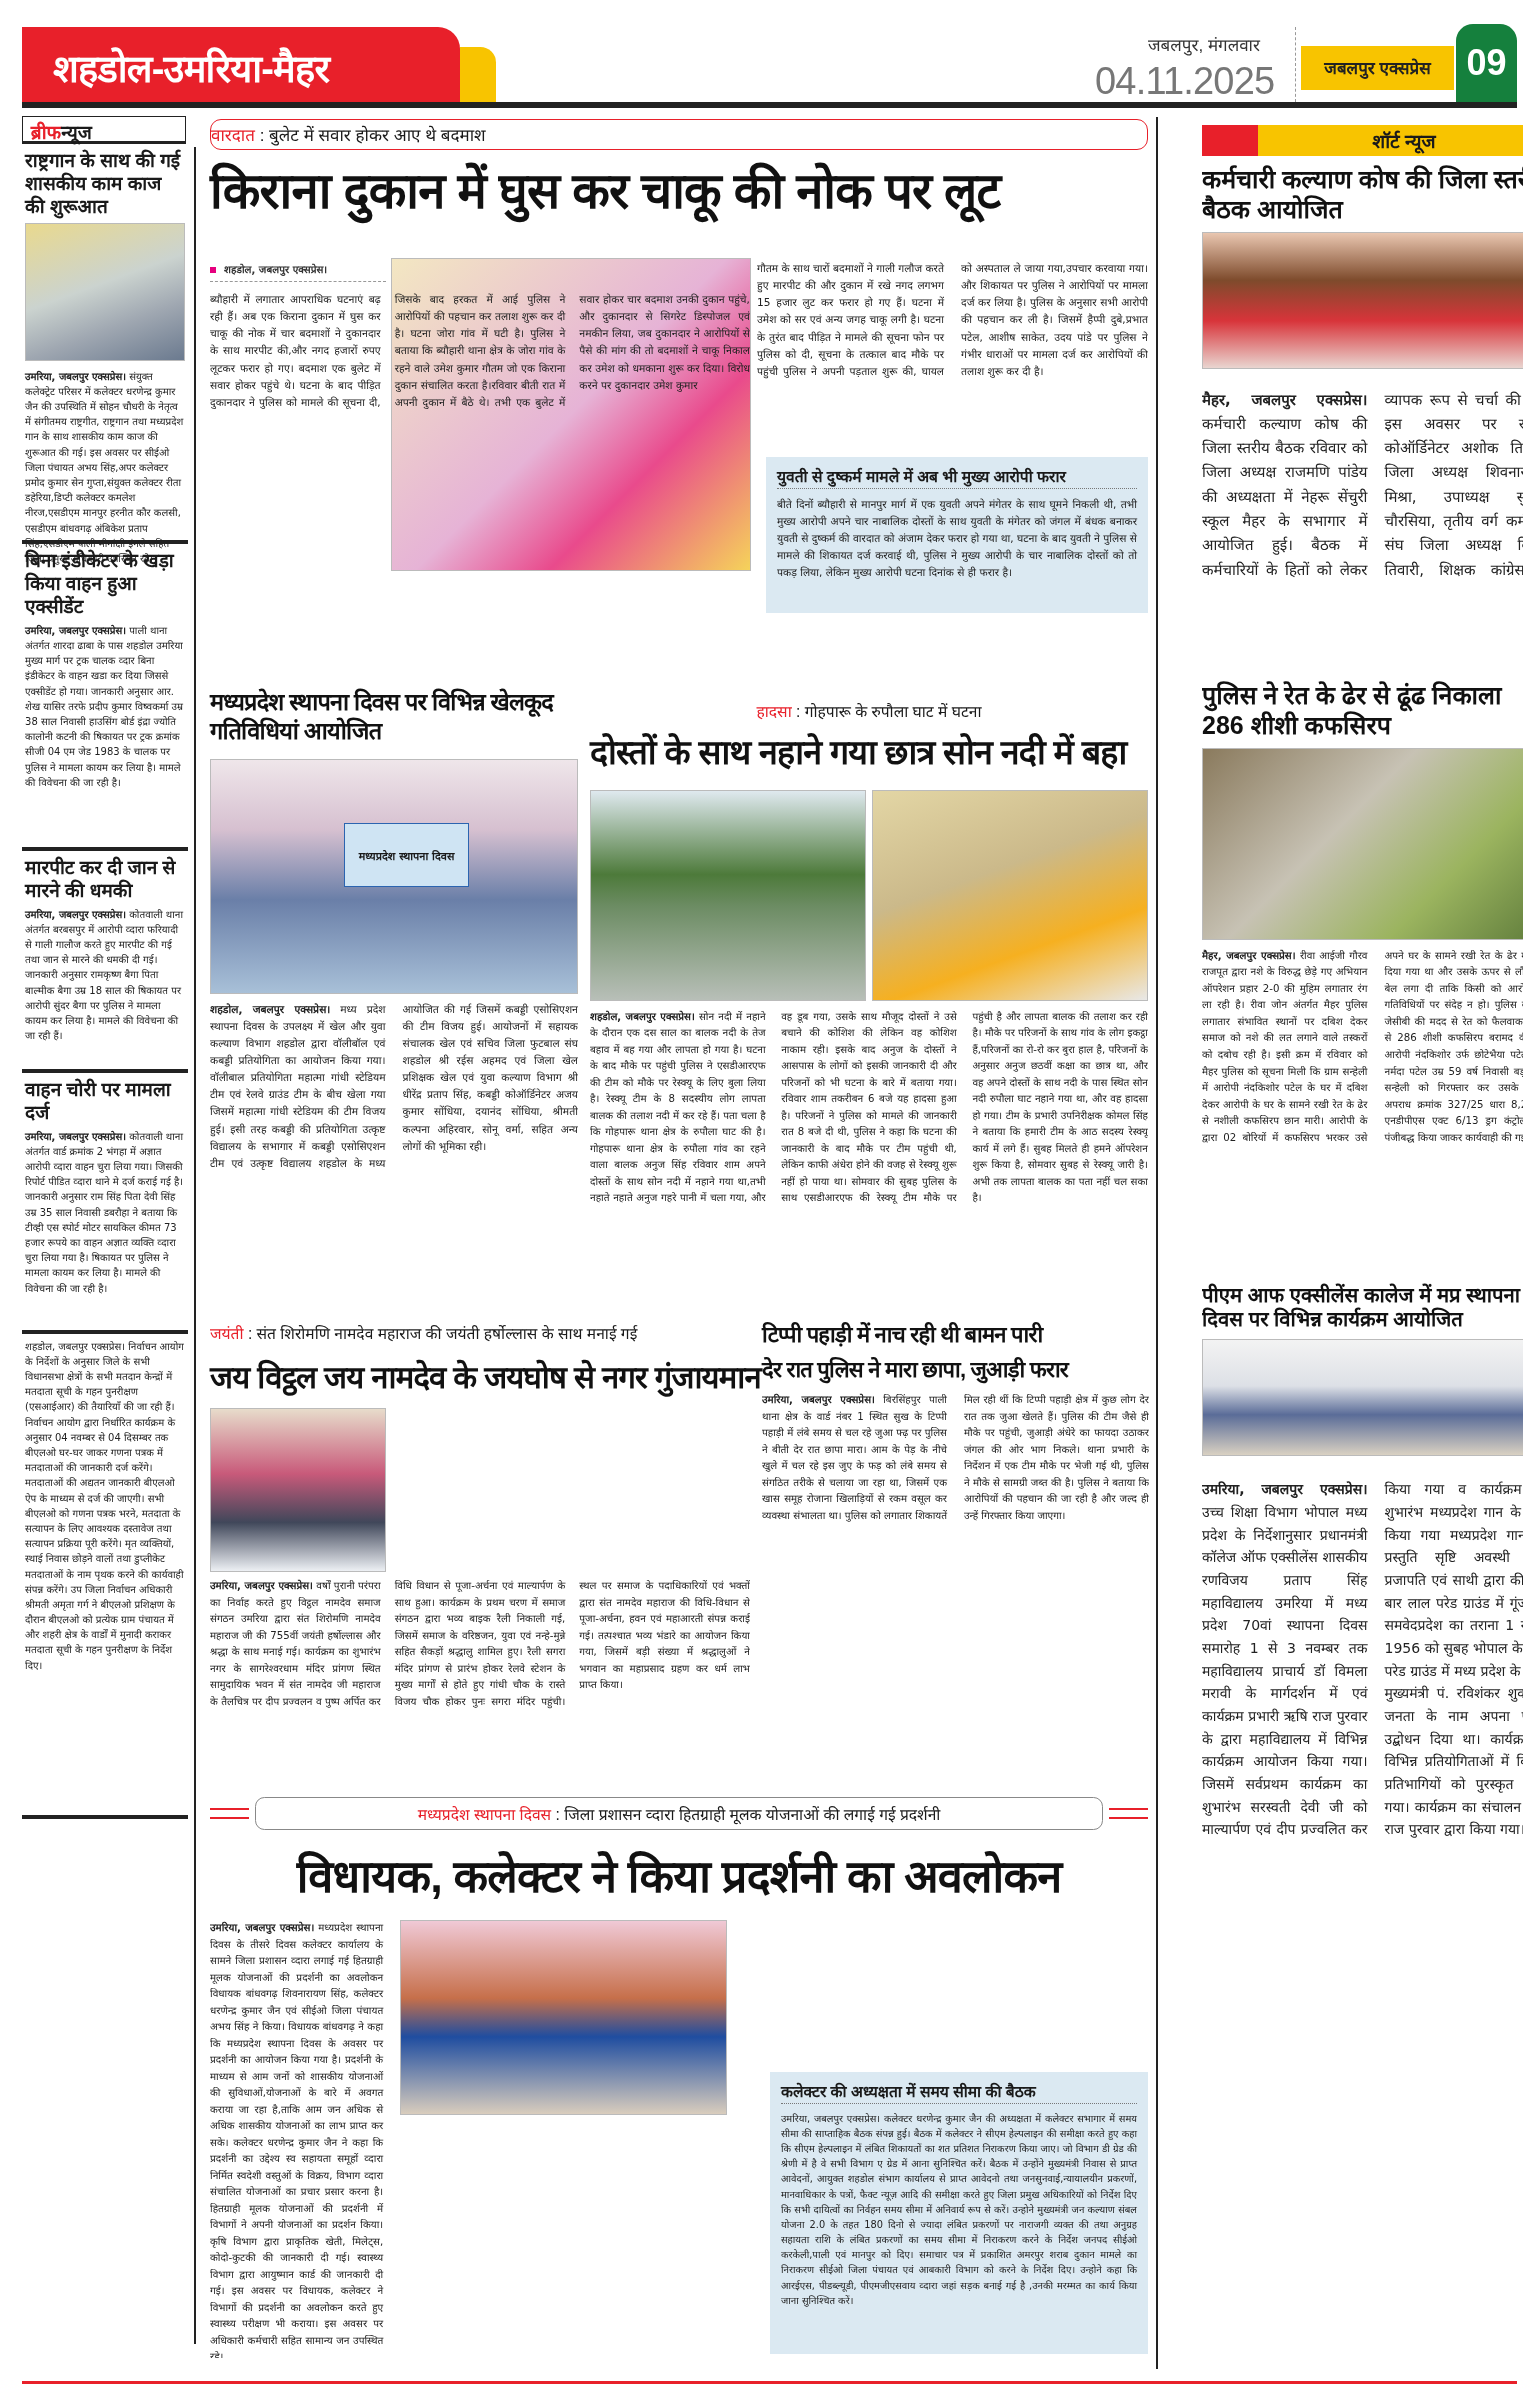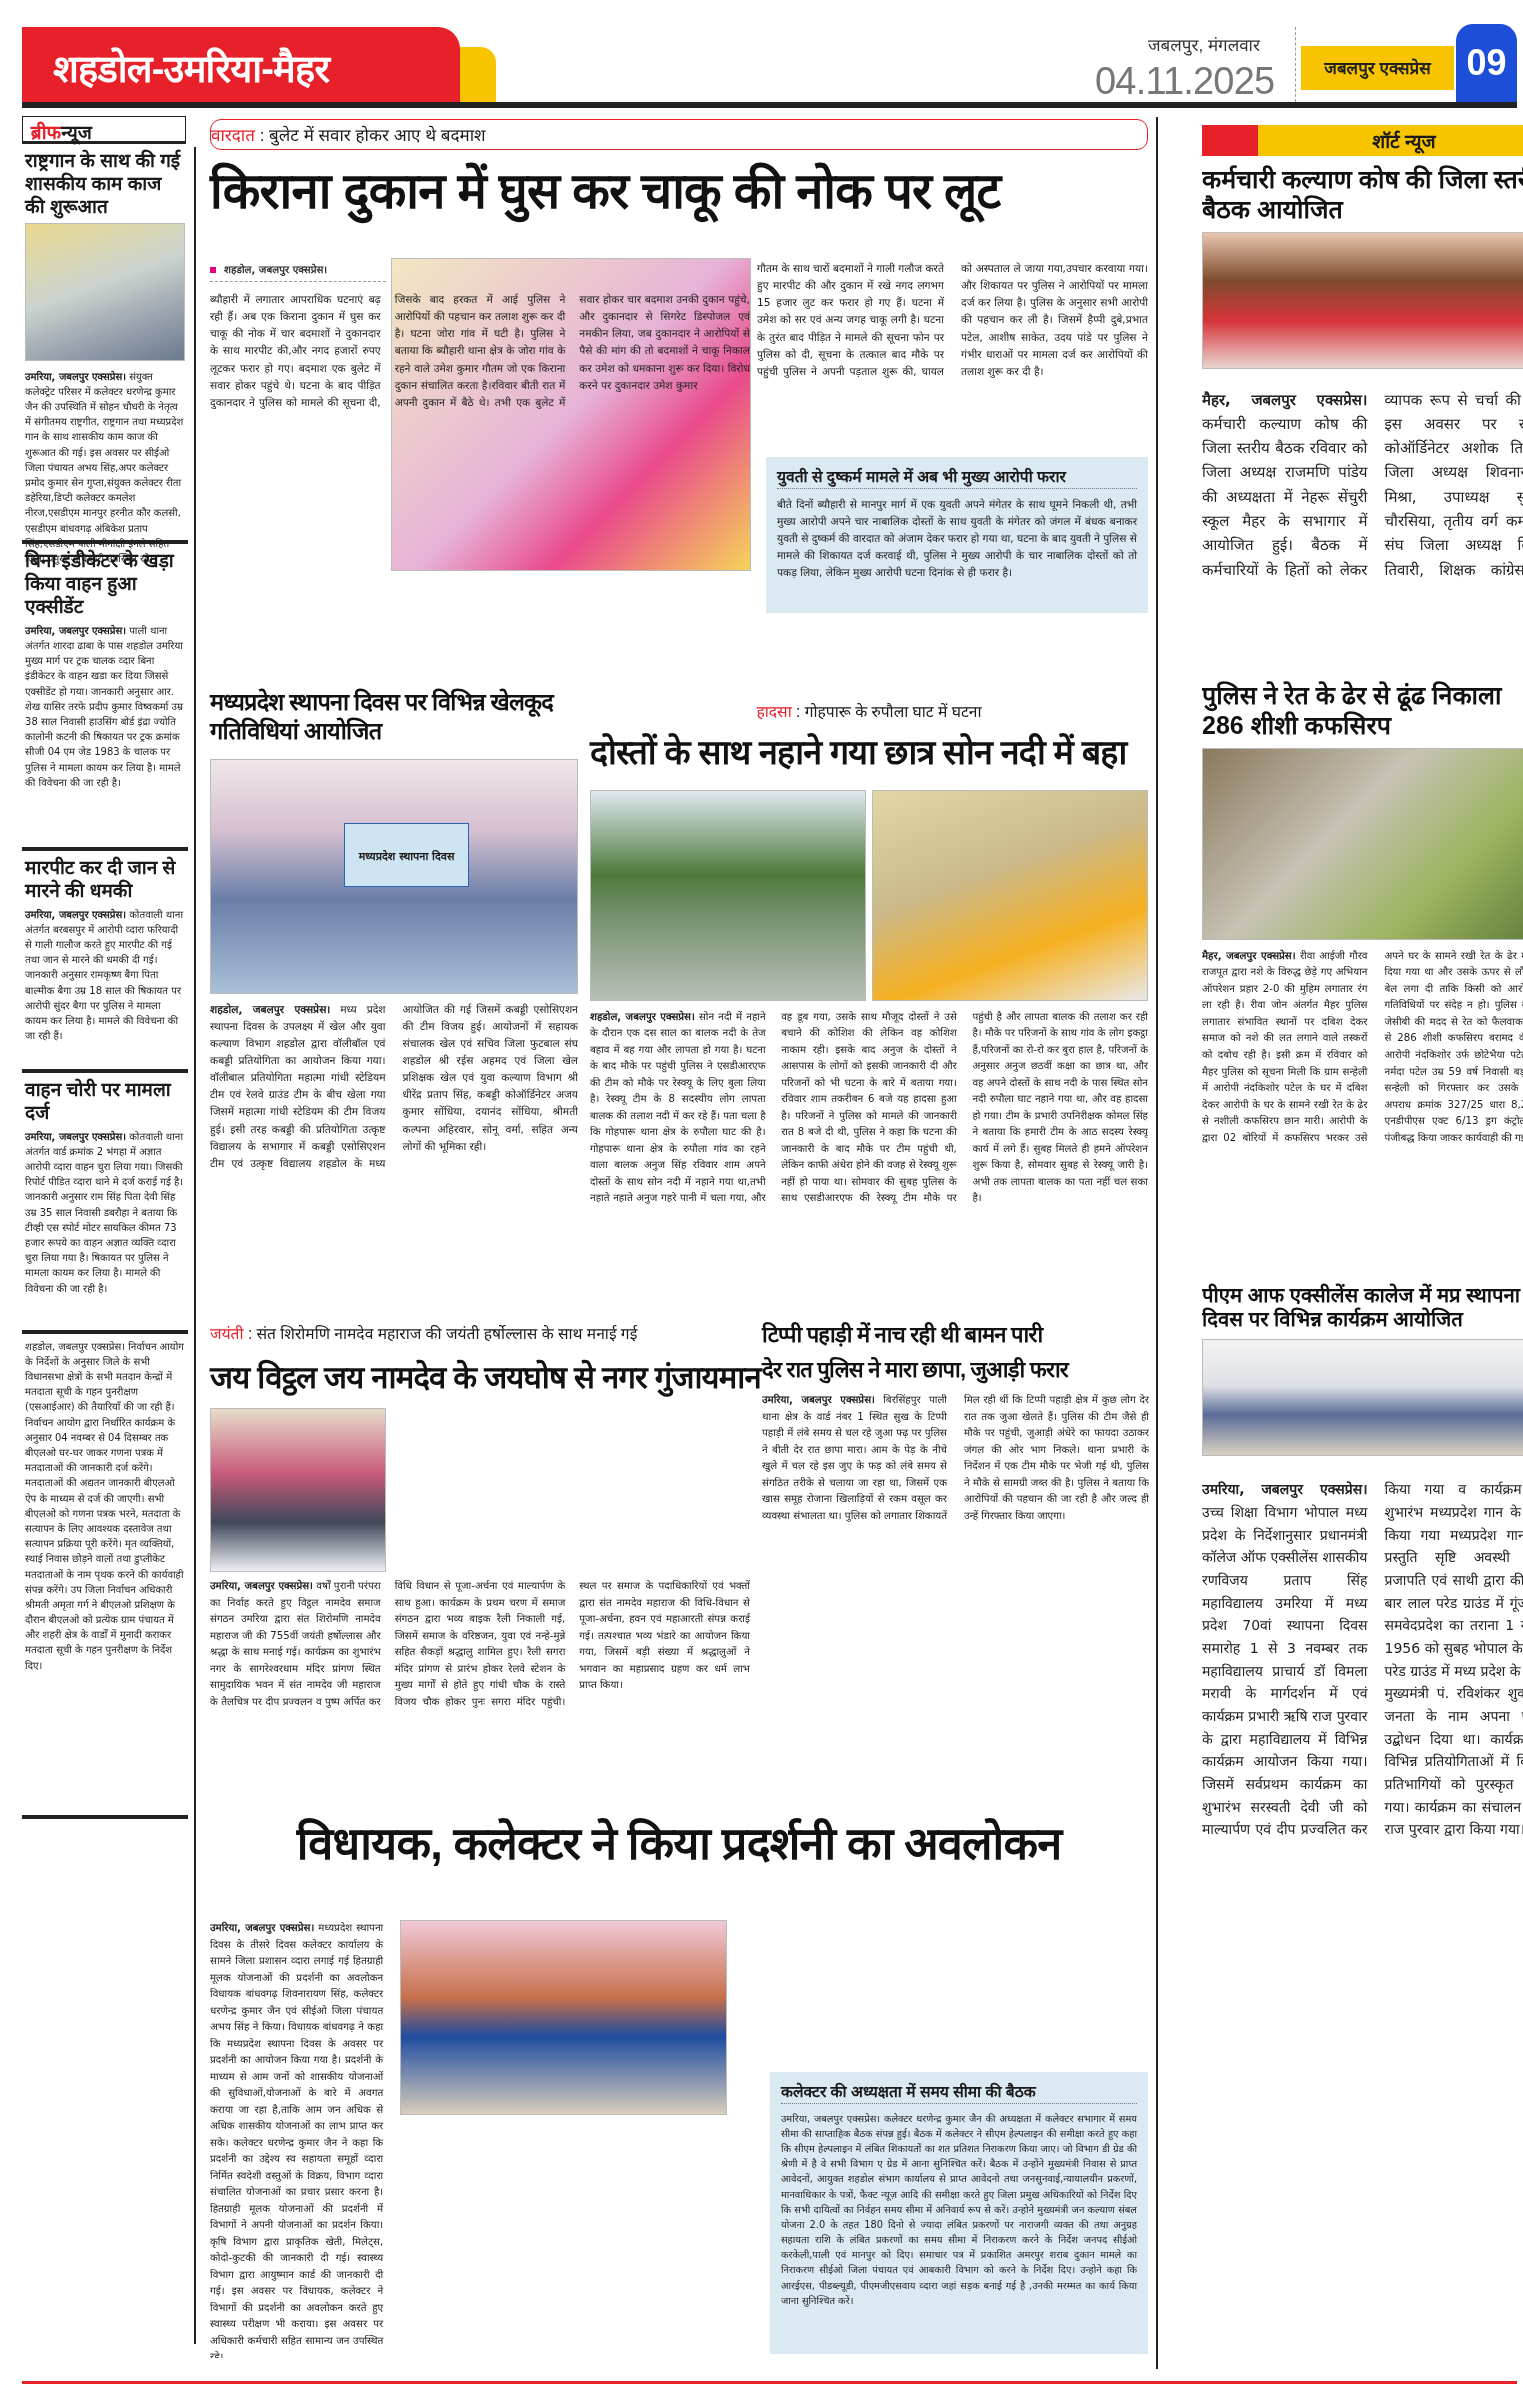--- a/index.html
+++ b/index.html
@@ -14,7 +14,7 @@
 .mh-date{position:absolute;left:1073px;top:33px;font-size:38px;color:#777;font-family:"Liberation Sans",sans-serif;letter-spacing:-0.8px}
 .mh-sep{position:absolute;left:1273px;top:0;height:75px;border-left:1.6px dashed #999}
 .mh-brand{position:absolute;left:1279px;top:19px;width:153px;height:44px;background:#f8c400;font-size:17px;font-weight:bold;color:#222;display:flex;align-items:center;justify-content:center;font-family:"Liberation Sans",sans-serif}
-.mh-page{position:absolute;left:1434px;top:-3.1px;width:61px;height:78px;background:#1d4ed8;border-top-left-radius:17px;border-top-right-radius:17px;color:#fff;font-size:36px;font-weight:bold;display:flex;align-items:center;justify-content:center;font-family:"Liberation Sans",sans-serif}
+.mh-page{position:absolute;left:1434px;top:-3.1px;width:61px;height:78px;background:#15803d;border-top-left-radius:17px;border-top-right-radius:17px;color:#fff;font-size:36px;font-weight:bold;display:flex;align-items:center;justify-content:center;font-family:"Liberation Sans",sans-serif}
 .mh-bar{position:absolute;left:0;top:75px;width:1495px;height:6.3px;background:#222}
 
 #leftcol{left:22px;top:116px;width:172px;height:2252px}

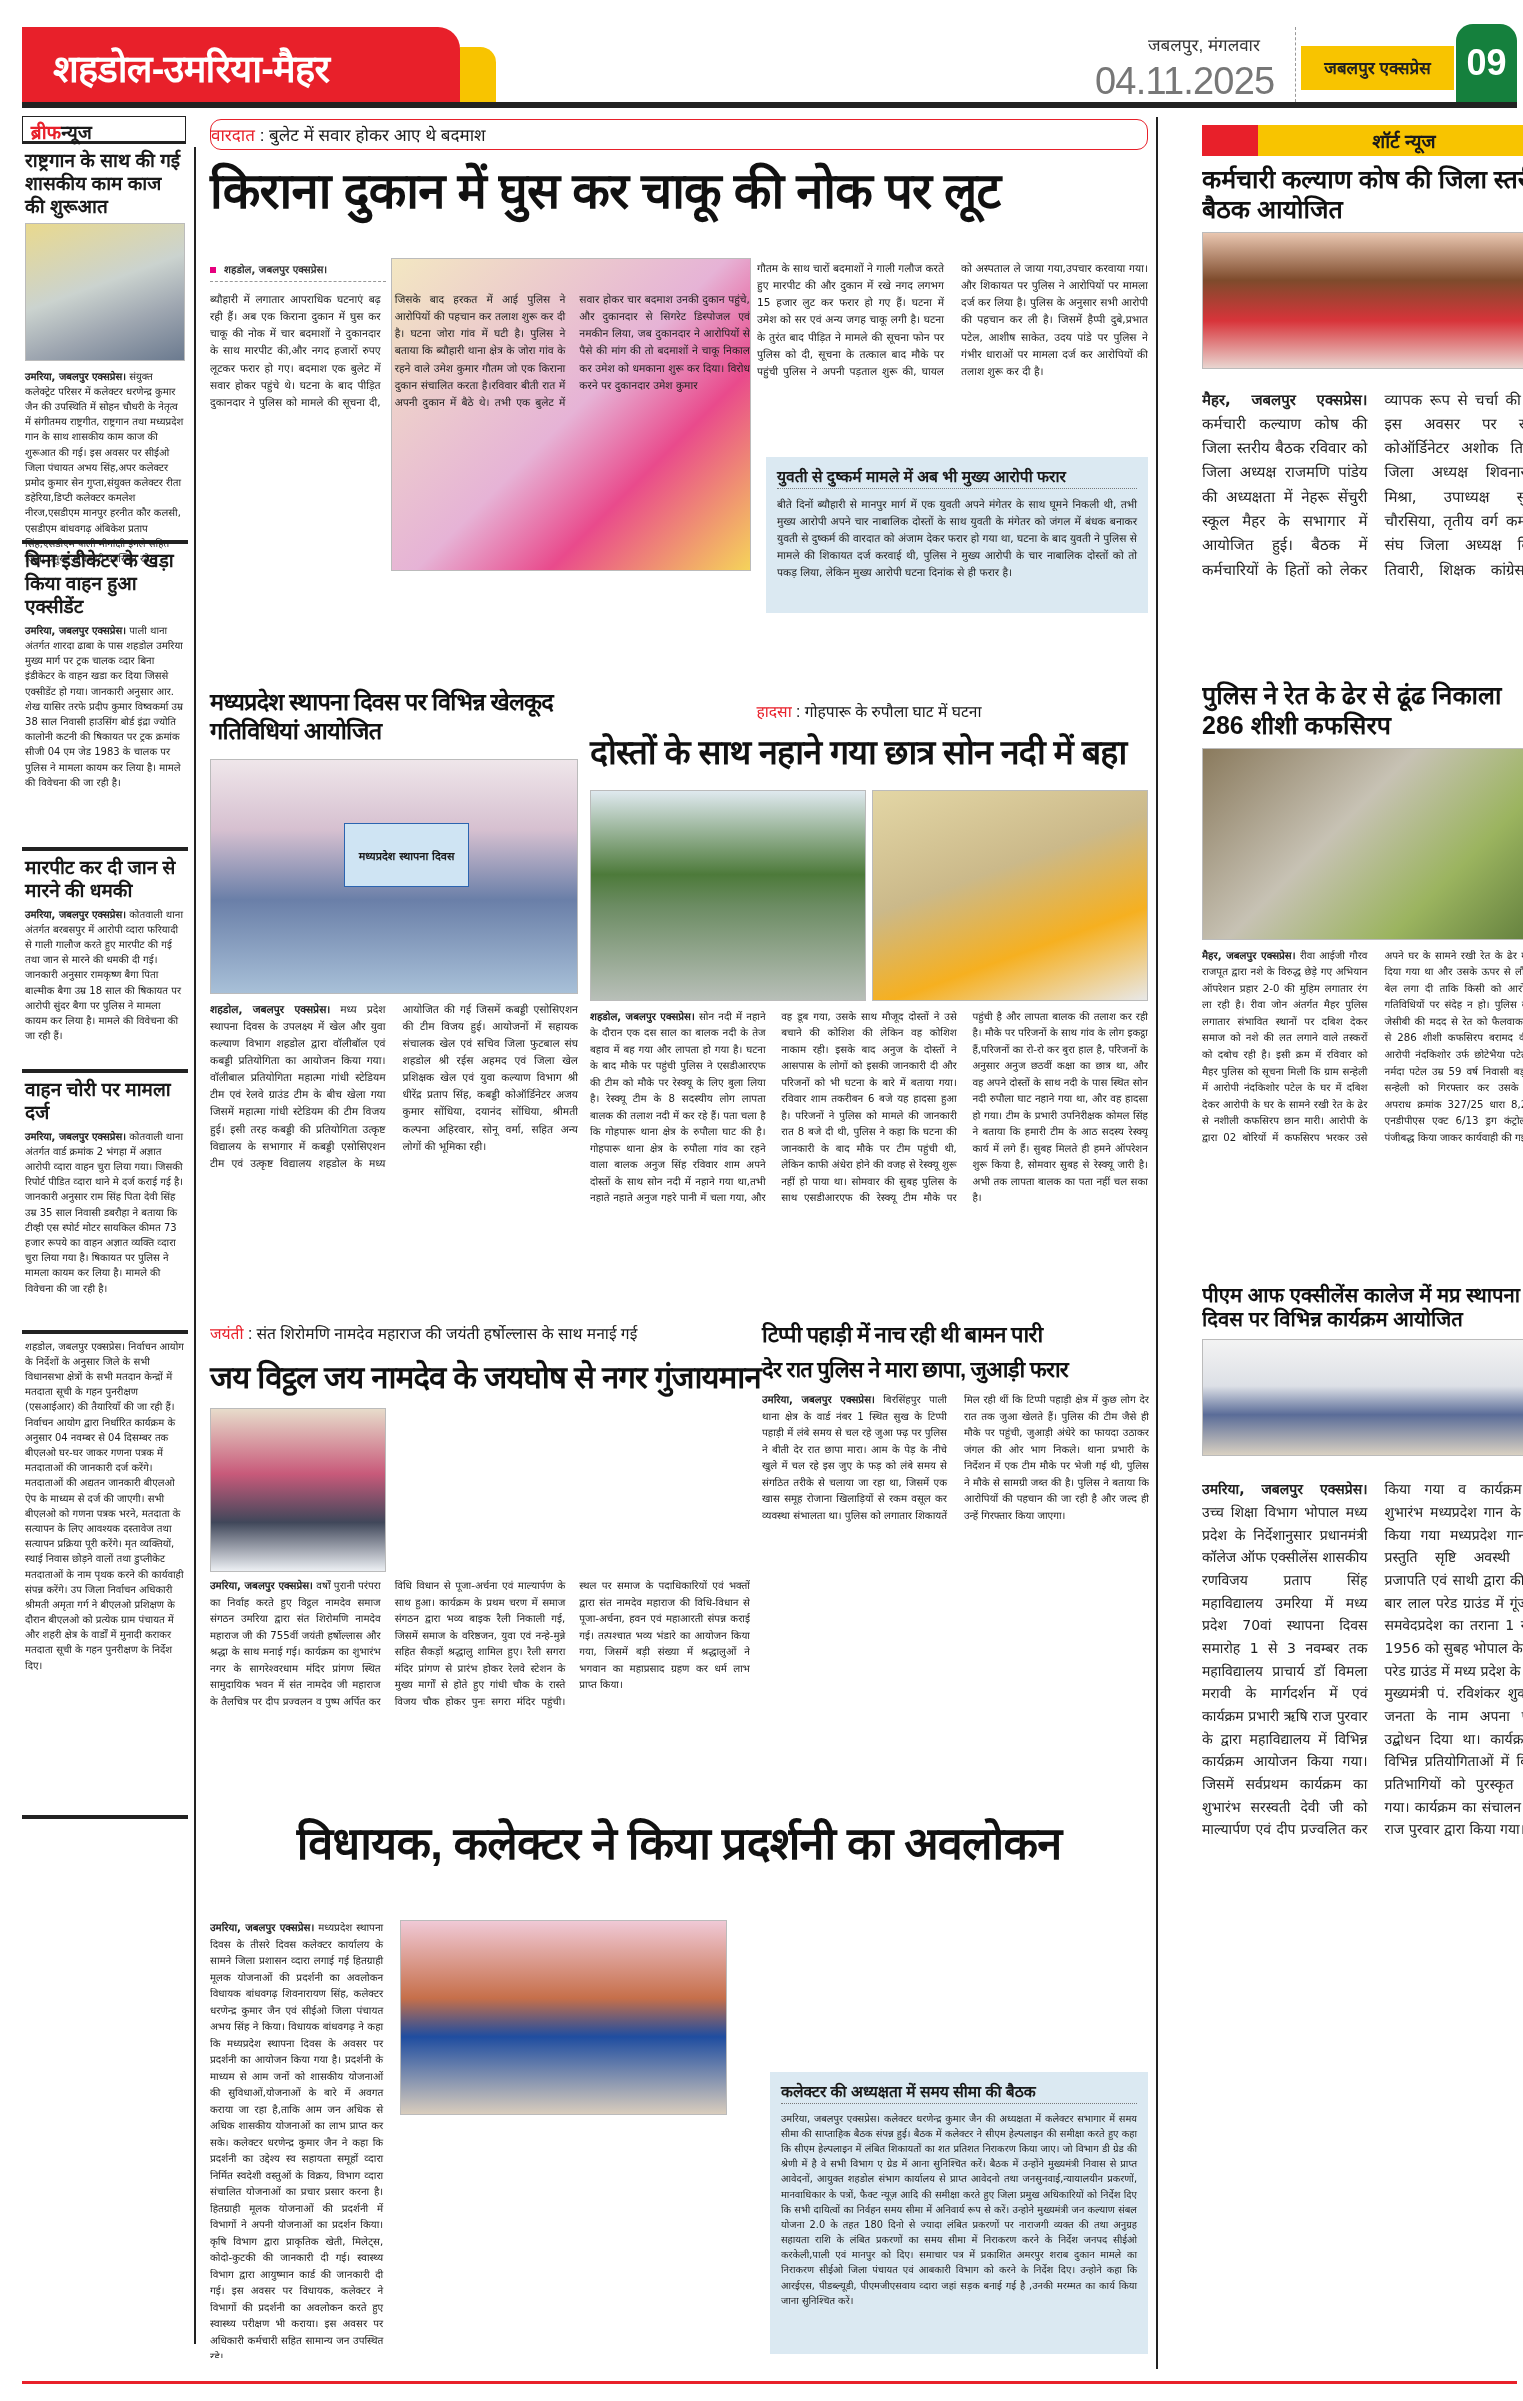--- a/index.html
+++ b/index.html
@@ -160,6 +160,13 @@
 </div>
 
 <div class="abs" style="left:210px;top:1797px;width:938px">
+  <div style="display:flex;align-items:center;gap:6.3px">
+    <div style="width:39px;height:11px;border-top:2.3px solid #e8202a;border-bottom:2.3px solid #e8202a"></div>
+    <div style="flex:1;border:1.6px solid #888;border-radius:9.4px;text-align:center;font-size:15.6px;font-family:'Liberation Sans',sans-serif;padding:4.7px 0">
+      <span style="color:#e8202a">मध्यप्रदेश स्थापना दिवस</span> : <span>जिला प्रशासन व्दारा हितग्राही मूलक योजनाओं की लगाई गई प्रदर्शनी</span>
+    </div>
+    <div style="width:39px;height:11px;border-top:2.3px solid #e8202a;border-bottom:2.3px solid #e8202a"></div>
+  </div>
   <div class="headline" style="font-size:45px;margin-top:14px;text-align:center">विधायक, कलेक्टर ने किया प्रदर्शनी का अवलोकन</div>
 </div>
 <div class="abs photo" style="left:400px;top:1920px;width:327px;height:195px;background:linear-gradient(180deg,#f0c9d6 0%,#c66f4a 40%,#1f4da0 60%,#d9cdbd 100%)"></div>

